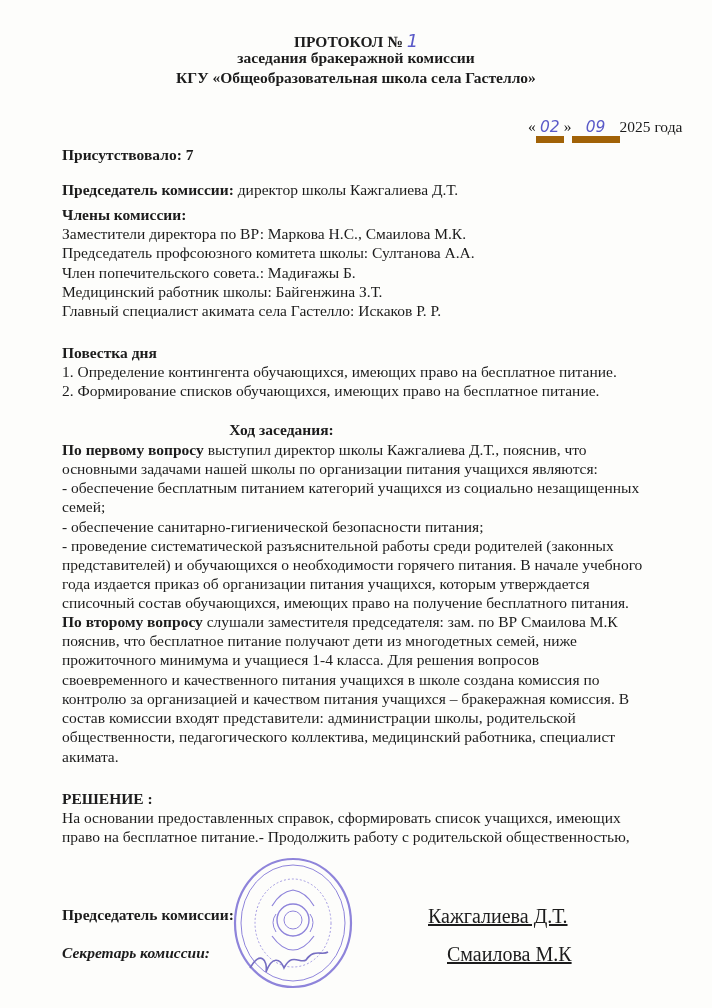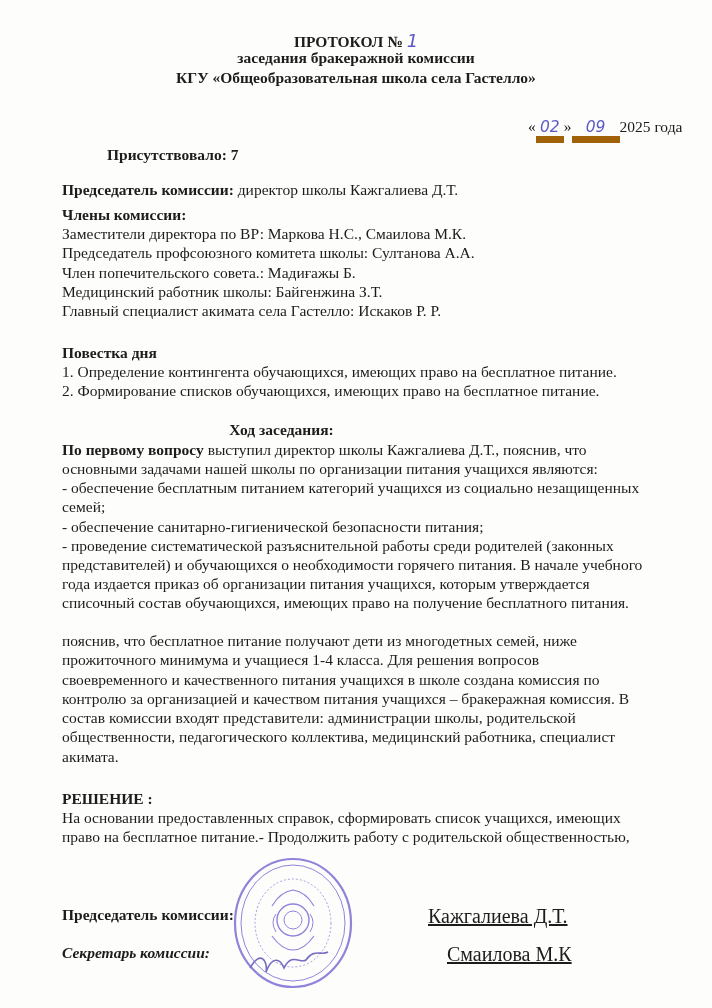--- a/index.html
+++ b/index.html
@@ -35,7 +35,7 @@
     <span>«</span><span class="u hw" style="width:28px;">02</span><span>»</span><span class="u hw" style="width:48px;">09</span><span>2025  года</span>
   </div>
 
-  <div class="line" style="top:145px;margin-left:45px;">
+  <div class="line" style="top:145px;">
     <span class="b">Присутствовало:</span>
     <span class="b">7</span>
   </div>

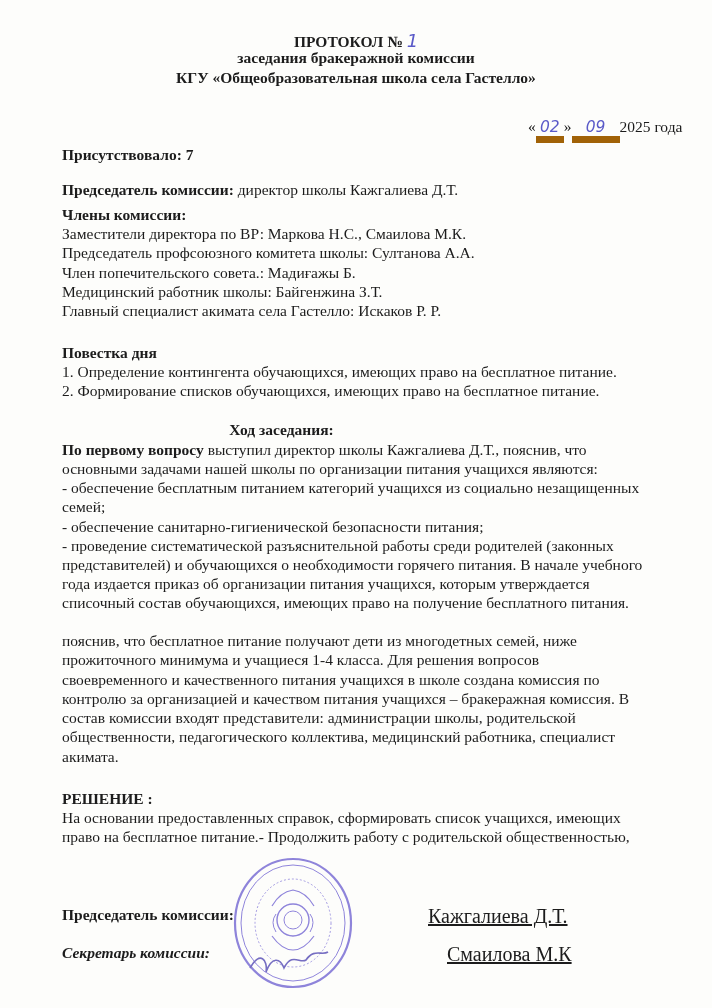--- a/index.html
+++ b/index.html
@@ -69,6 +69,9 @@
   <div class="line" style="top:593px;">списочный состав обучающихся, имеющих право на получение бесплатного питания.</div>
   <div class="line" style="top:574px;">года издается приказ об организации питания учащихся, которым утверждается</div>
 
+  <div class="line" style="top:612px;">
+    <span class="b">По второму вопросу</span><span>  слушали заместителя председателя: зам. по ВР   Смаилова М.К</span>
+  </div>
   <div class="line" style="top:631px;">пояснив, что бесплатное питание получают дети из многодетных семей, ниже</div>
   <div class="line" style="top:650px;">прожиточного минимума   и учащиеся 1-4 класса. Для решения вопросов</div>
   <div class="line" style="top:670px;">своевременного и качественного питания учащихся в школе создана комиссия по</div>

